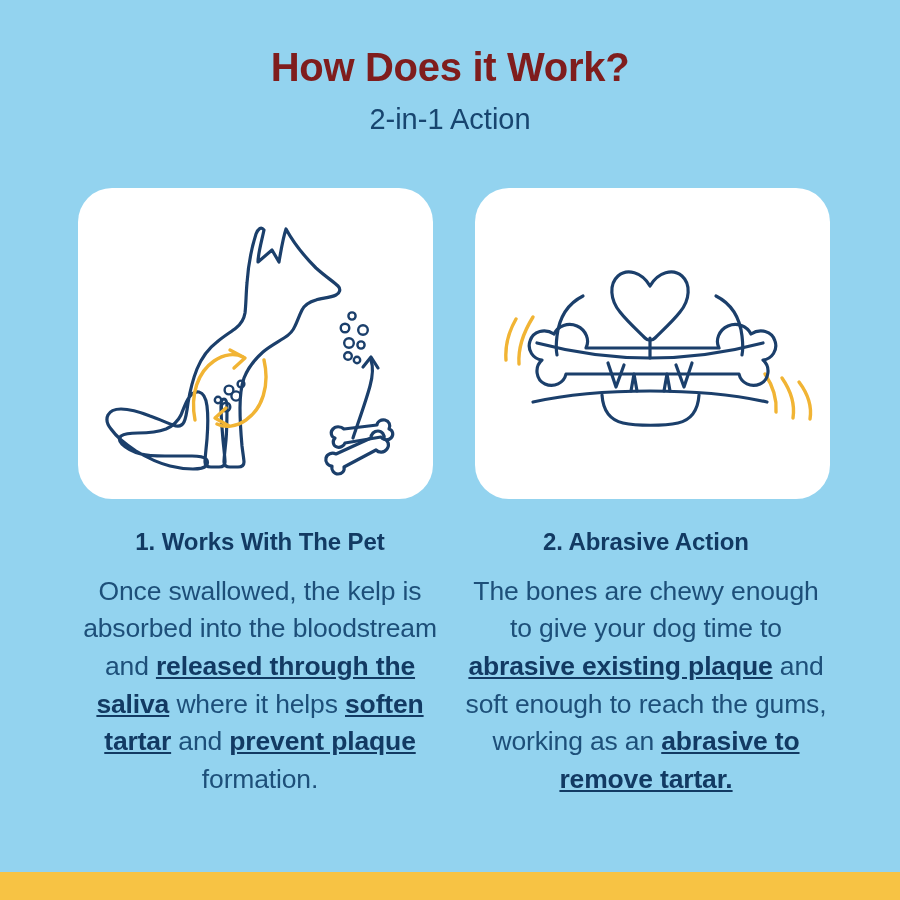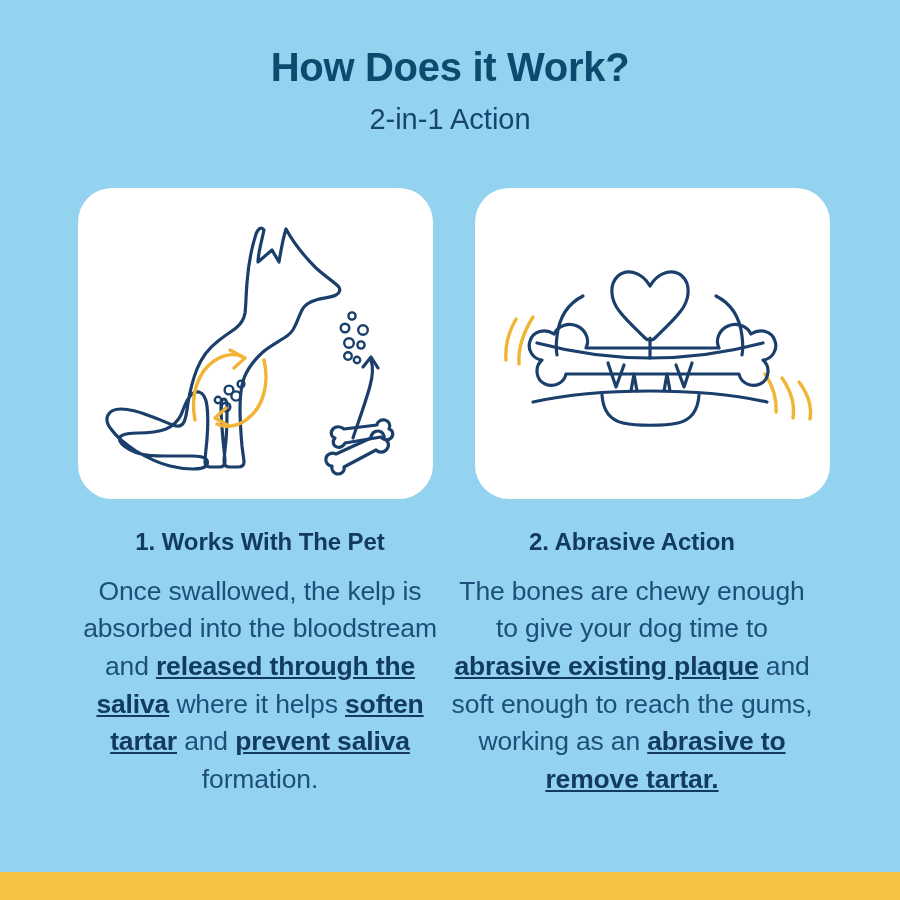--- a/index.html
+++ b/index.html
@@ -33,7 +33,7 @@
   .title {
     font-size: 40px;
     font-weight: bold;
-    color: #0c4a6e;
+    color: #7f1d1d;
     letter-spacing: -0.3px;
     line-height: 1.18;
     margin: 0;

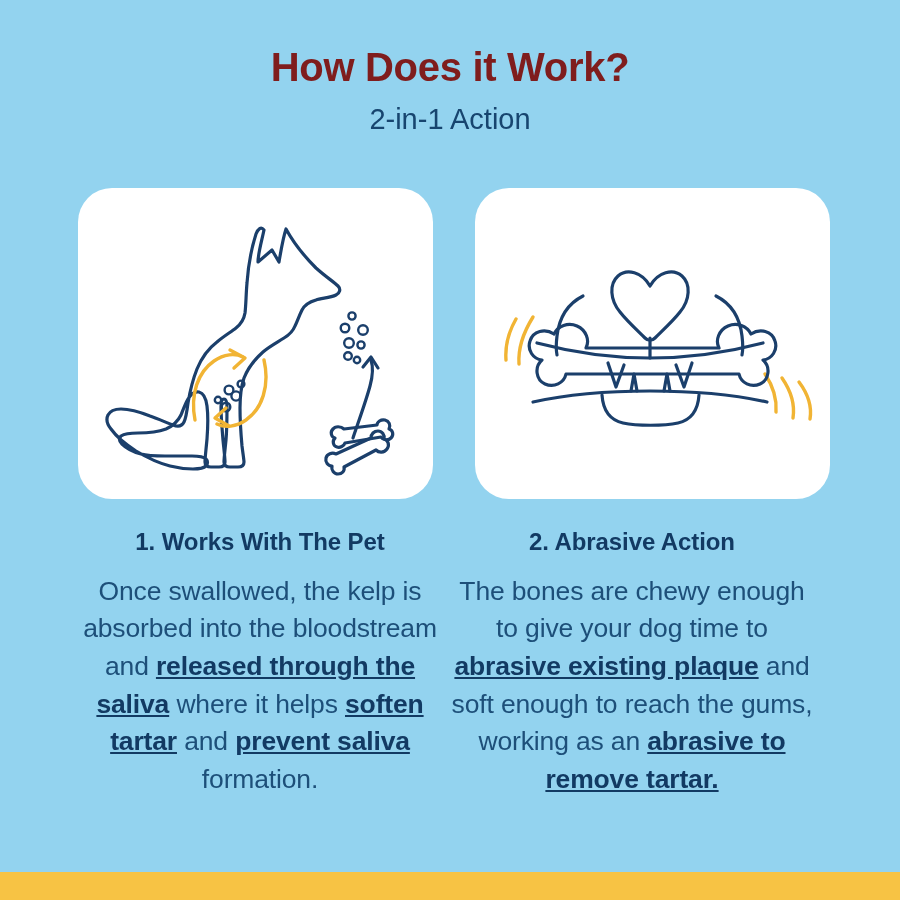--- a/index.html
+++ b/index.html
@@ -83,7 +83,7 @@
     text-align: center;
   }
   .col-left  { left: 76px; }
-  .col-right { left: 448px; }
+  .col-right { left: 462px; }
 
   .step-title {
     font-size: 24px;

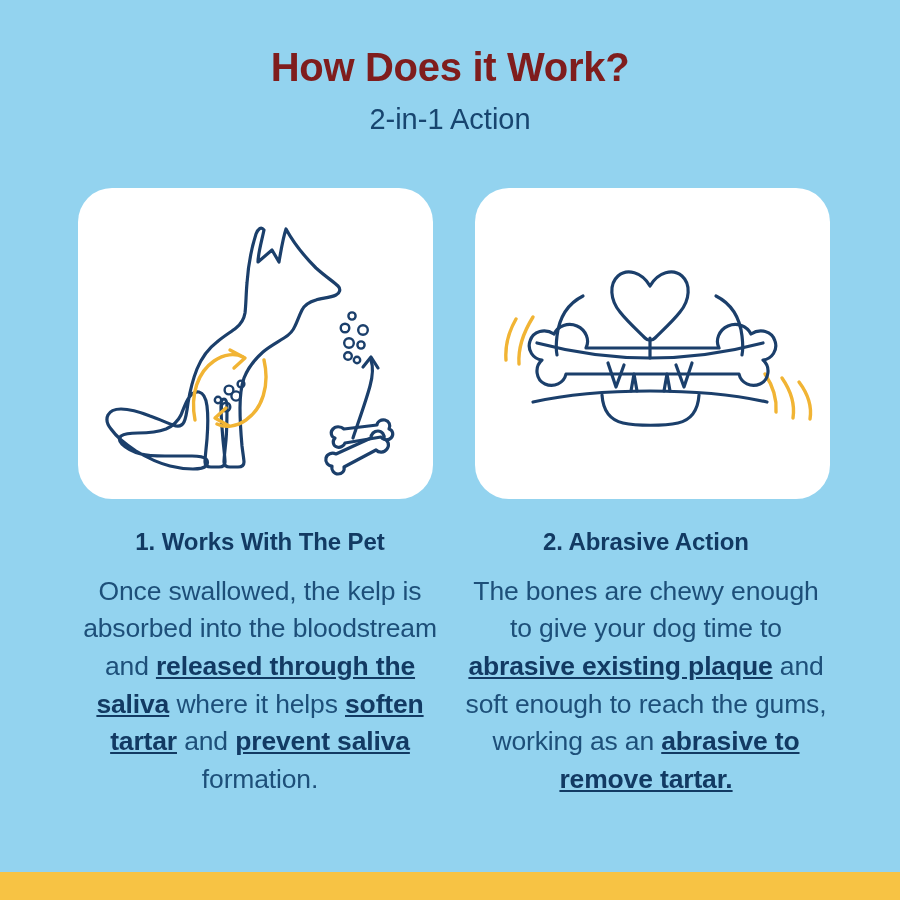--- a/index.html
+++ b/index.html
@@ -341,7 +341,7 @@
 
     <div class="column col-left">
       <div class="step-title">1. Works With The Pet</div>
-      <p class="step-body">Once swallowed, the kelp is absorbed into the bloodstream and <b>released through the saliva</b> where it helps <b>soften tartar</b> and <b>prevent saliva</b> formation.</p>
+      <p class="step-body">Once swallowed, the kelp is absorbed into the bloodstream and <b>released through the saliva</b> where it helps <b>soften tartar</b> and <b>prevent plaque</b> formation.</p>
     </div>
 
     <div class="column col-right">

